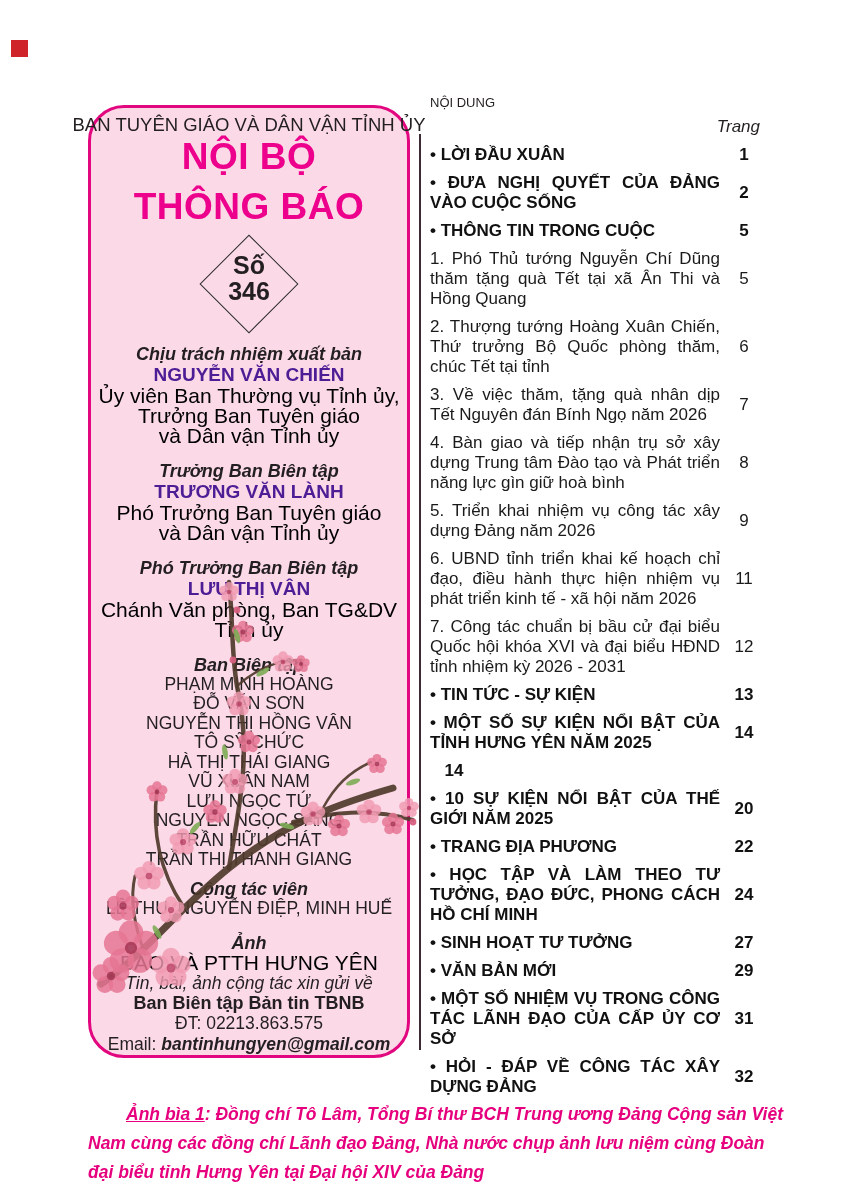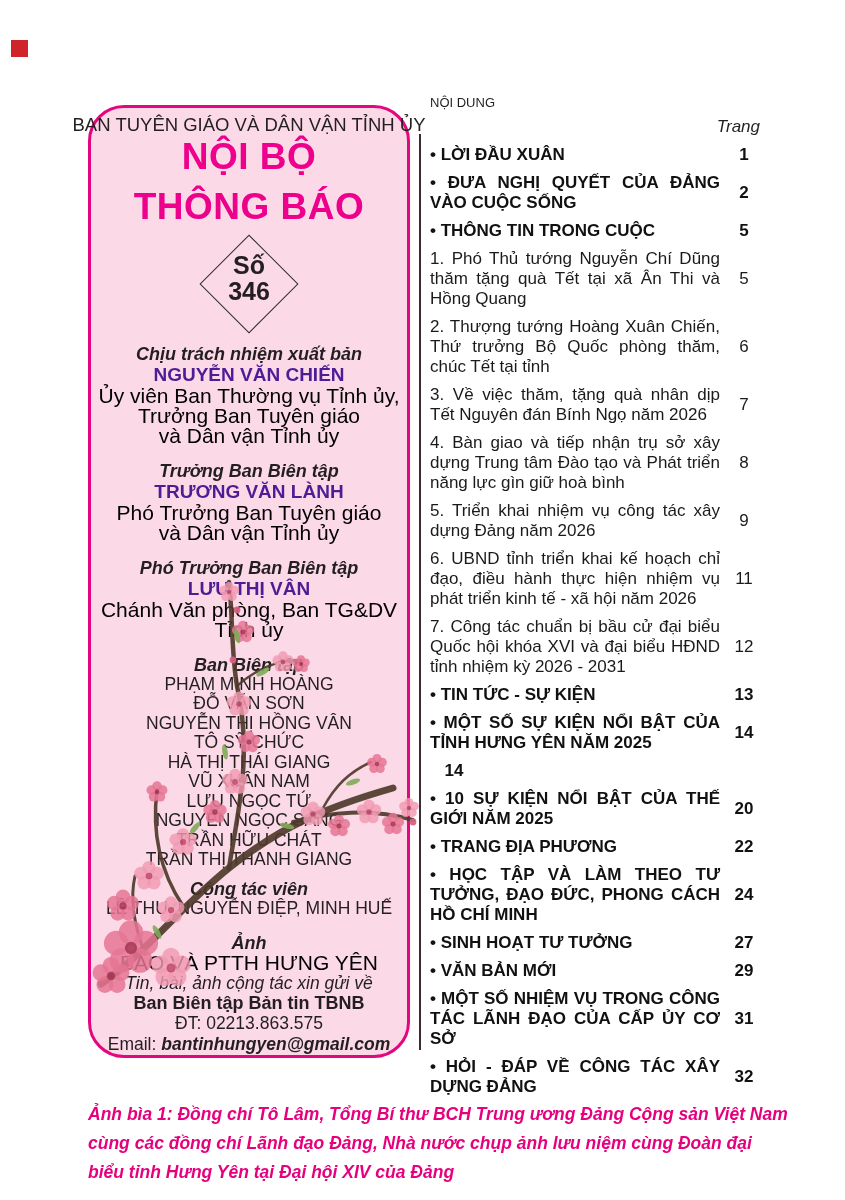--- a/index.html
+++ b/index.html
@@ -64,7 +64,7 @@
     position:absolute;left:88px;top:1100px;width:700px;
     font-size:17.5px;line-height:29px;font-weight:bold;font-style:italic;color:#e6007e;
   }
-  .caption .label{}
+  .caption .label{text-decoration:underline;margin-left:38px;}
 </style>
 </head>
 <body>

